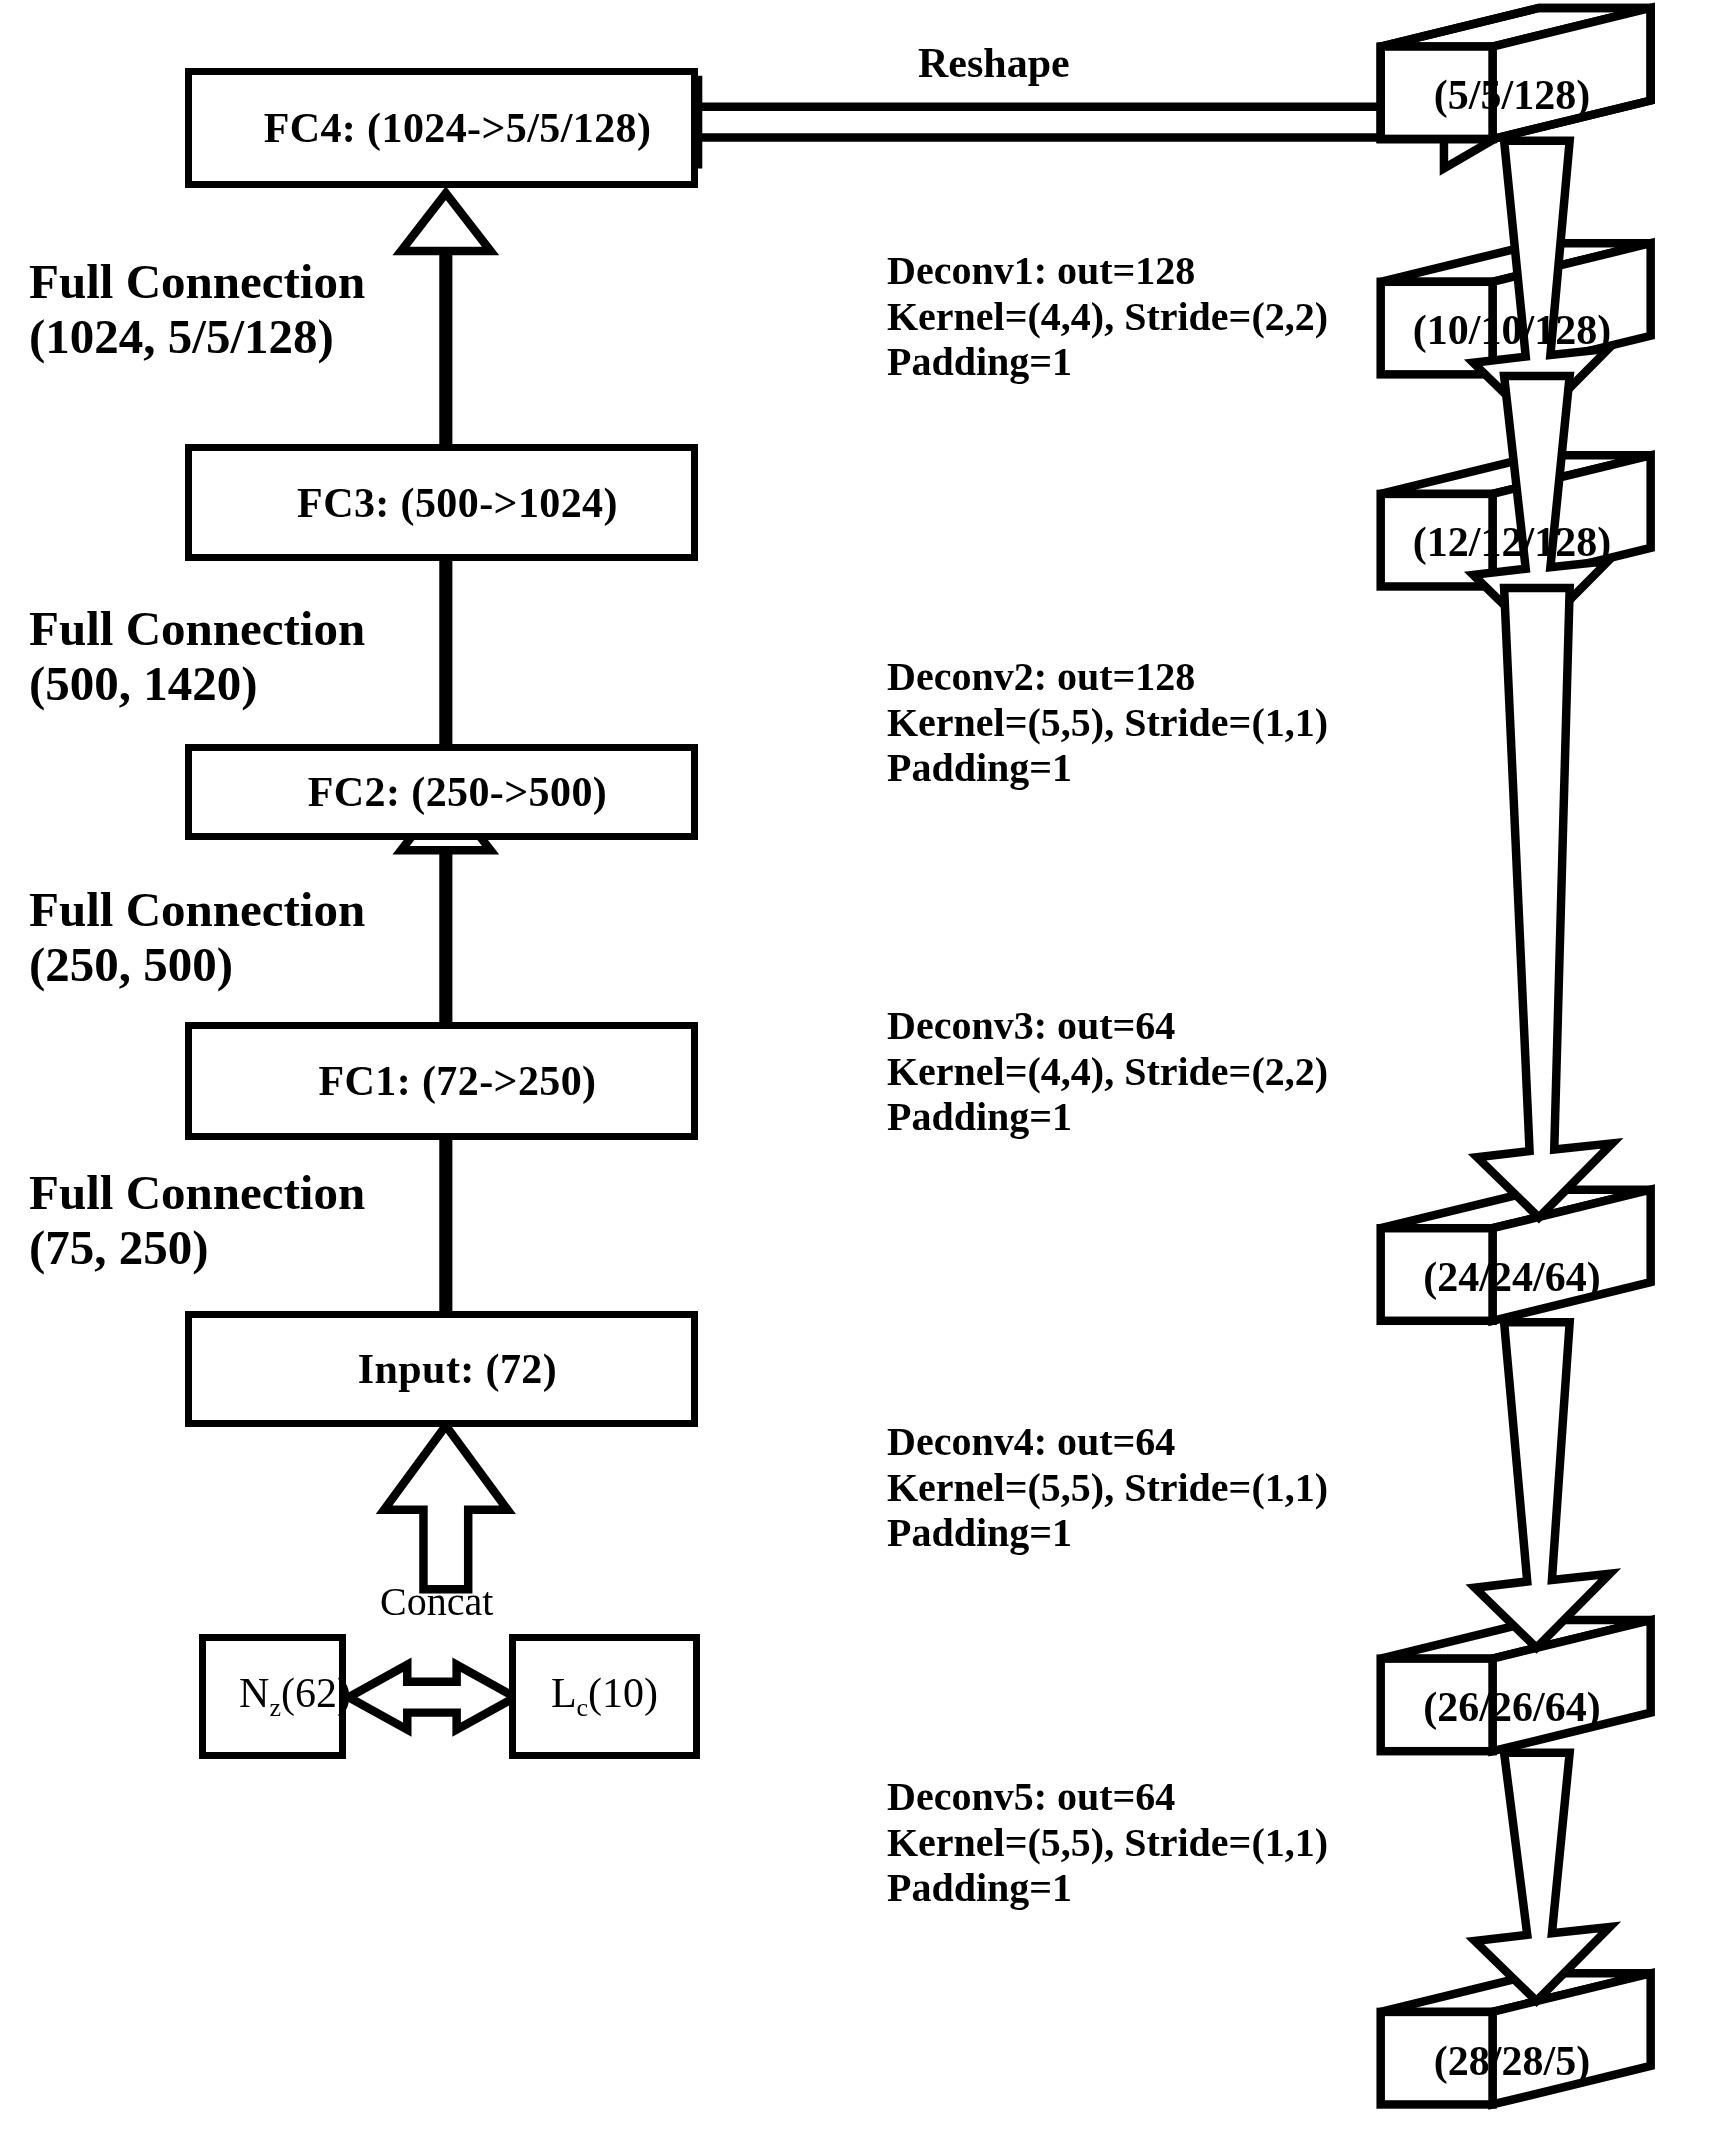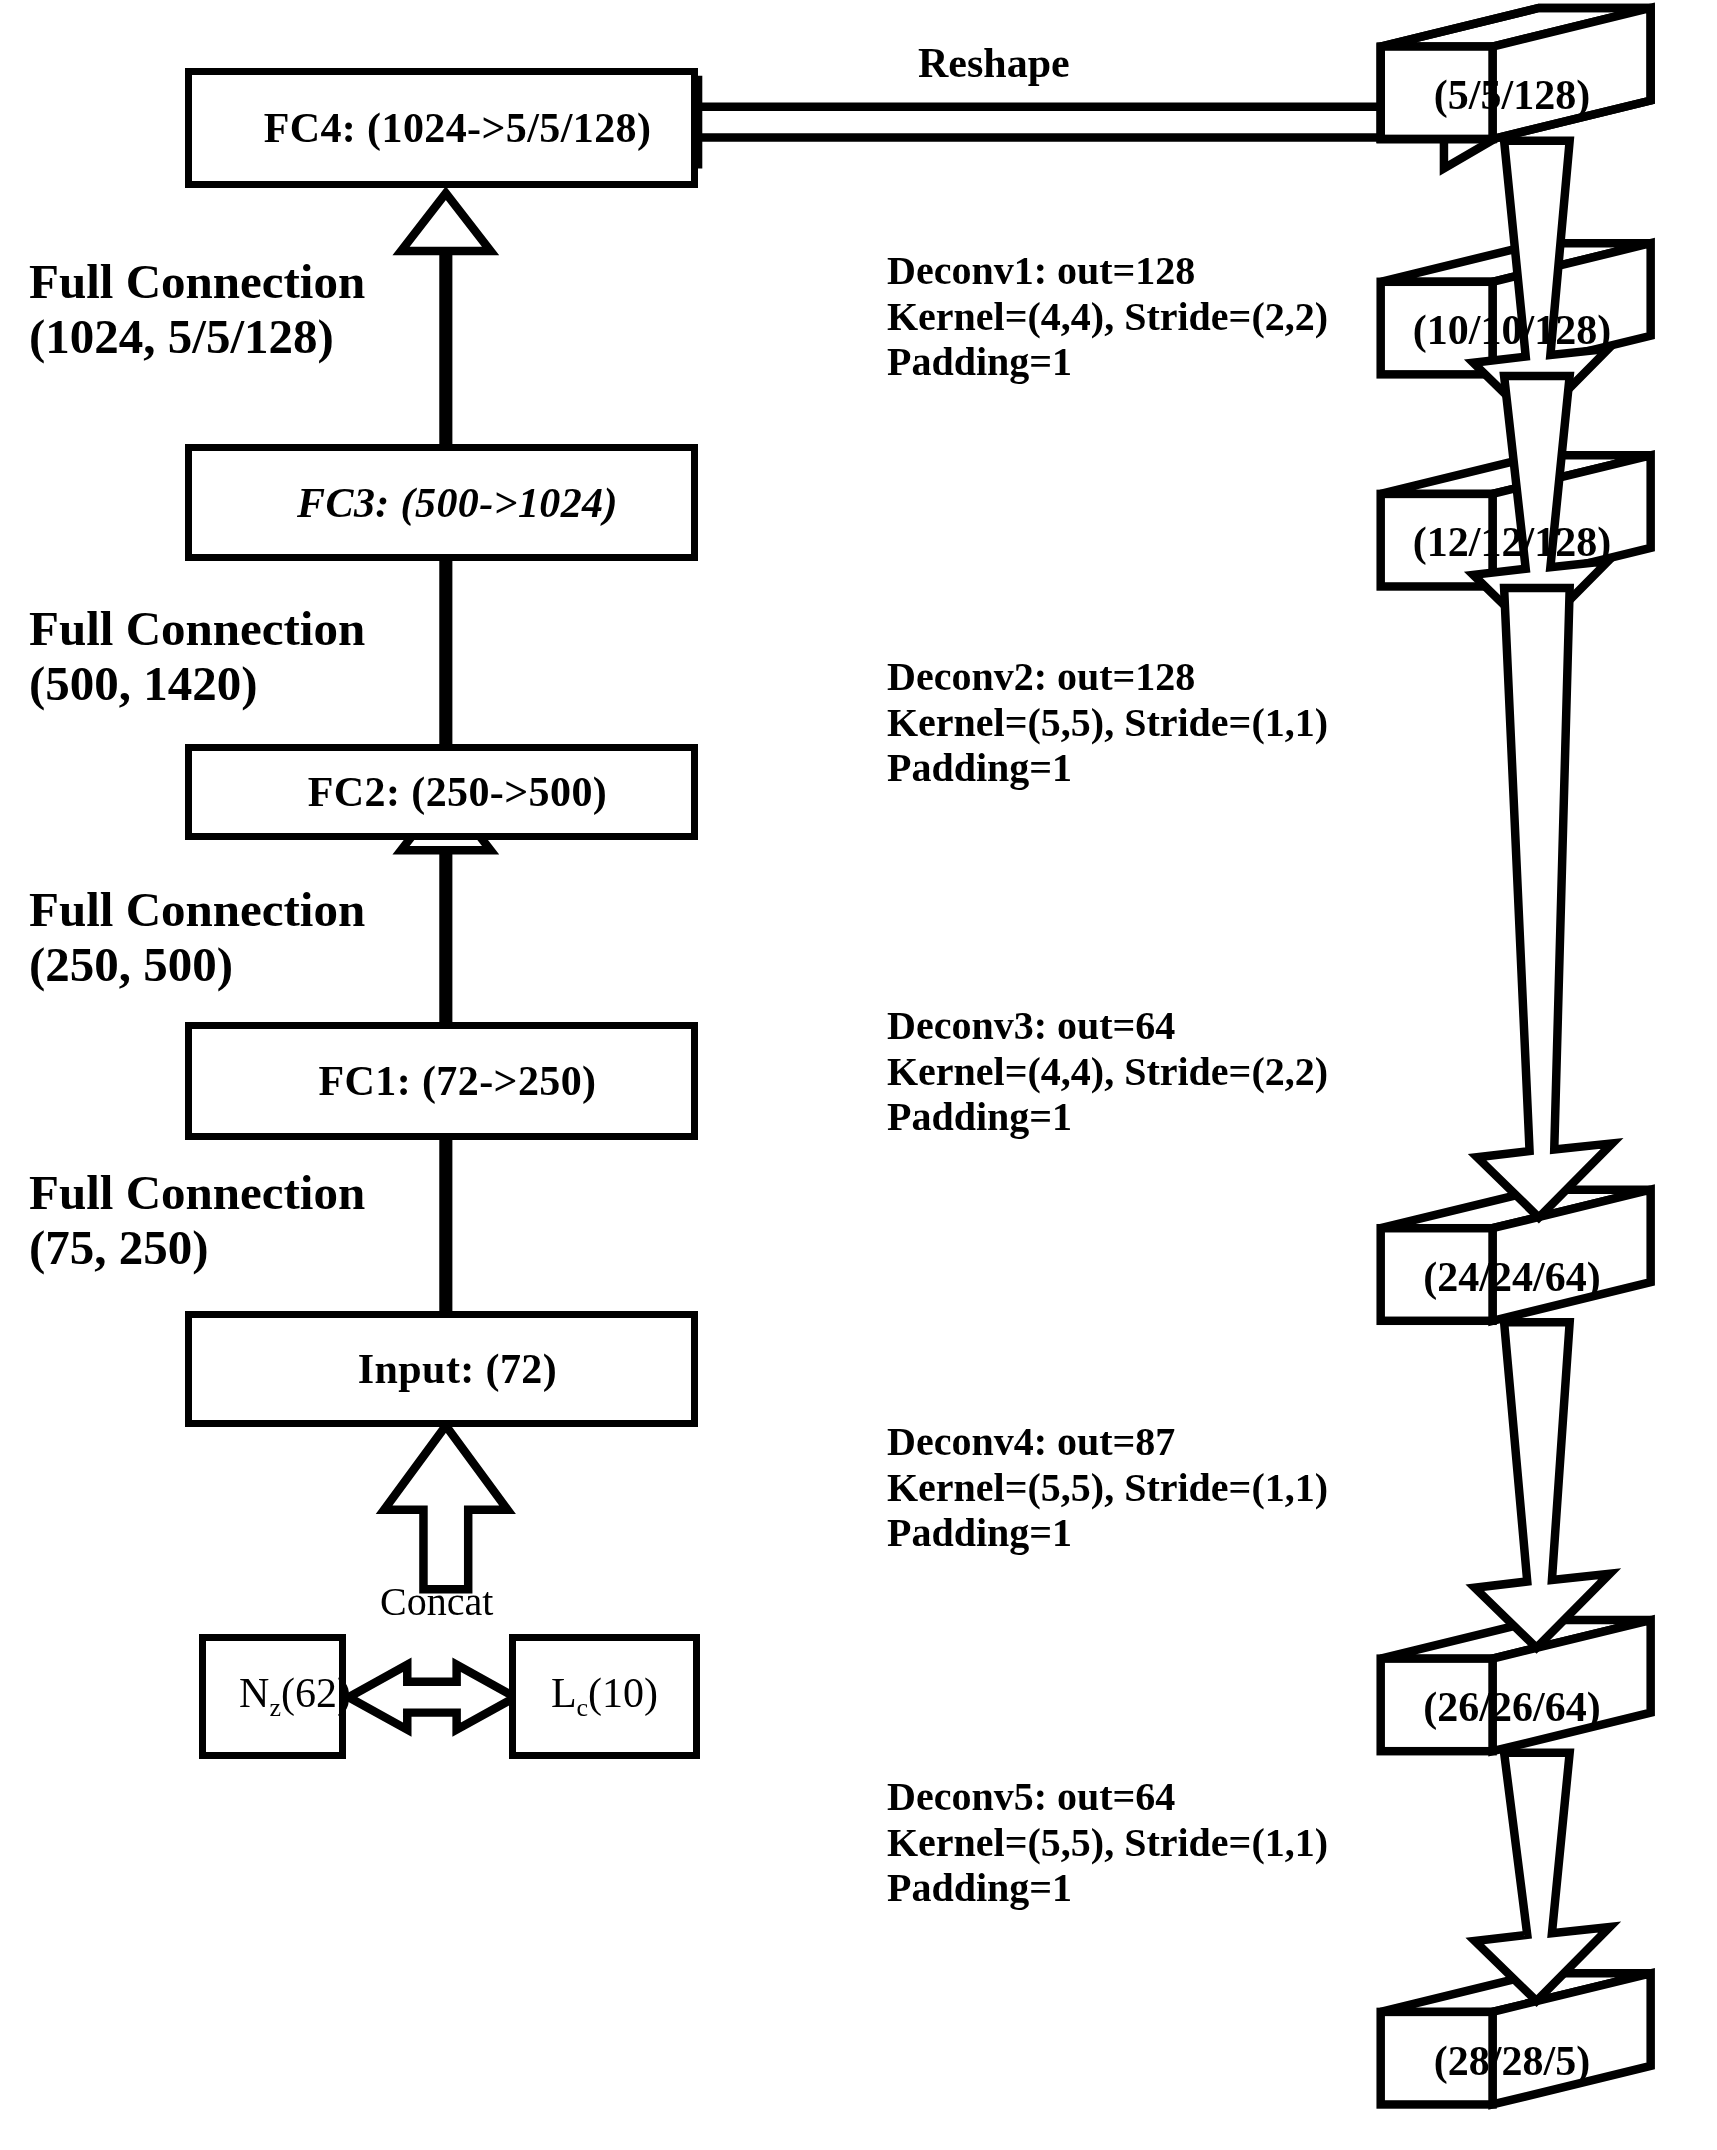--- a/index.html
+++ b/index.html
@@ -144,7 +144,7 @@
     <span class="lbl">FC4: (1024-&gt;5/5/128)</span>
   </div>
 
-  <div class="fcbox" style="left:185px;top:444px;width:513px;height:117px;font-style:italic;">
+  <div class="fcbox" style="left:185px;top:444px;width:513px;height:117px;">
     <span class="lbl">FC3: (500-&gt;1024)</span>
   </div>
 

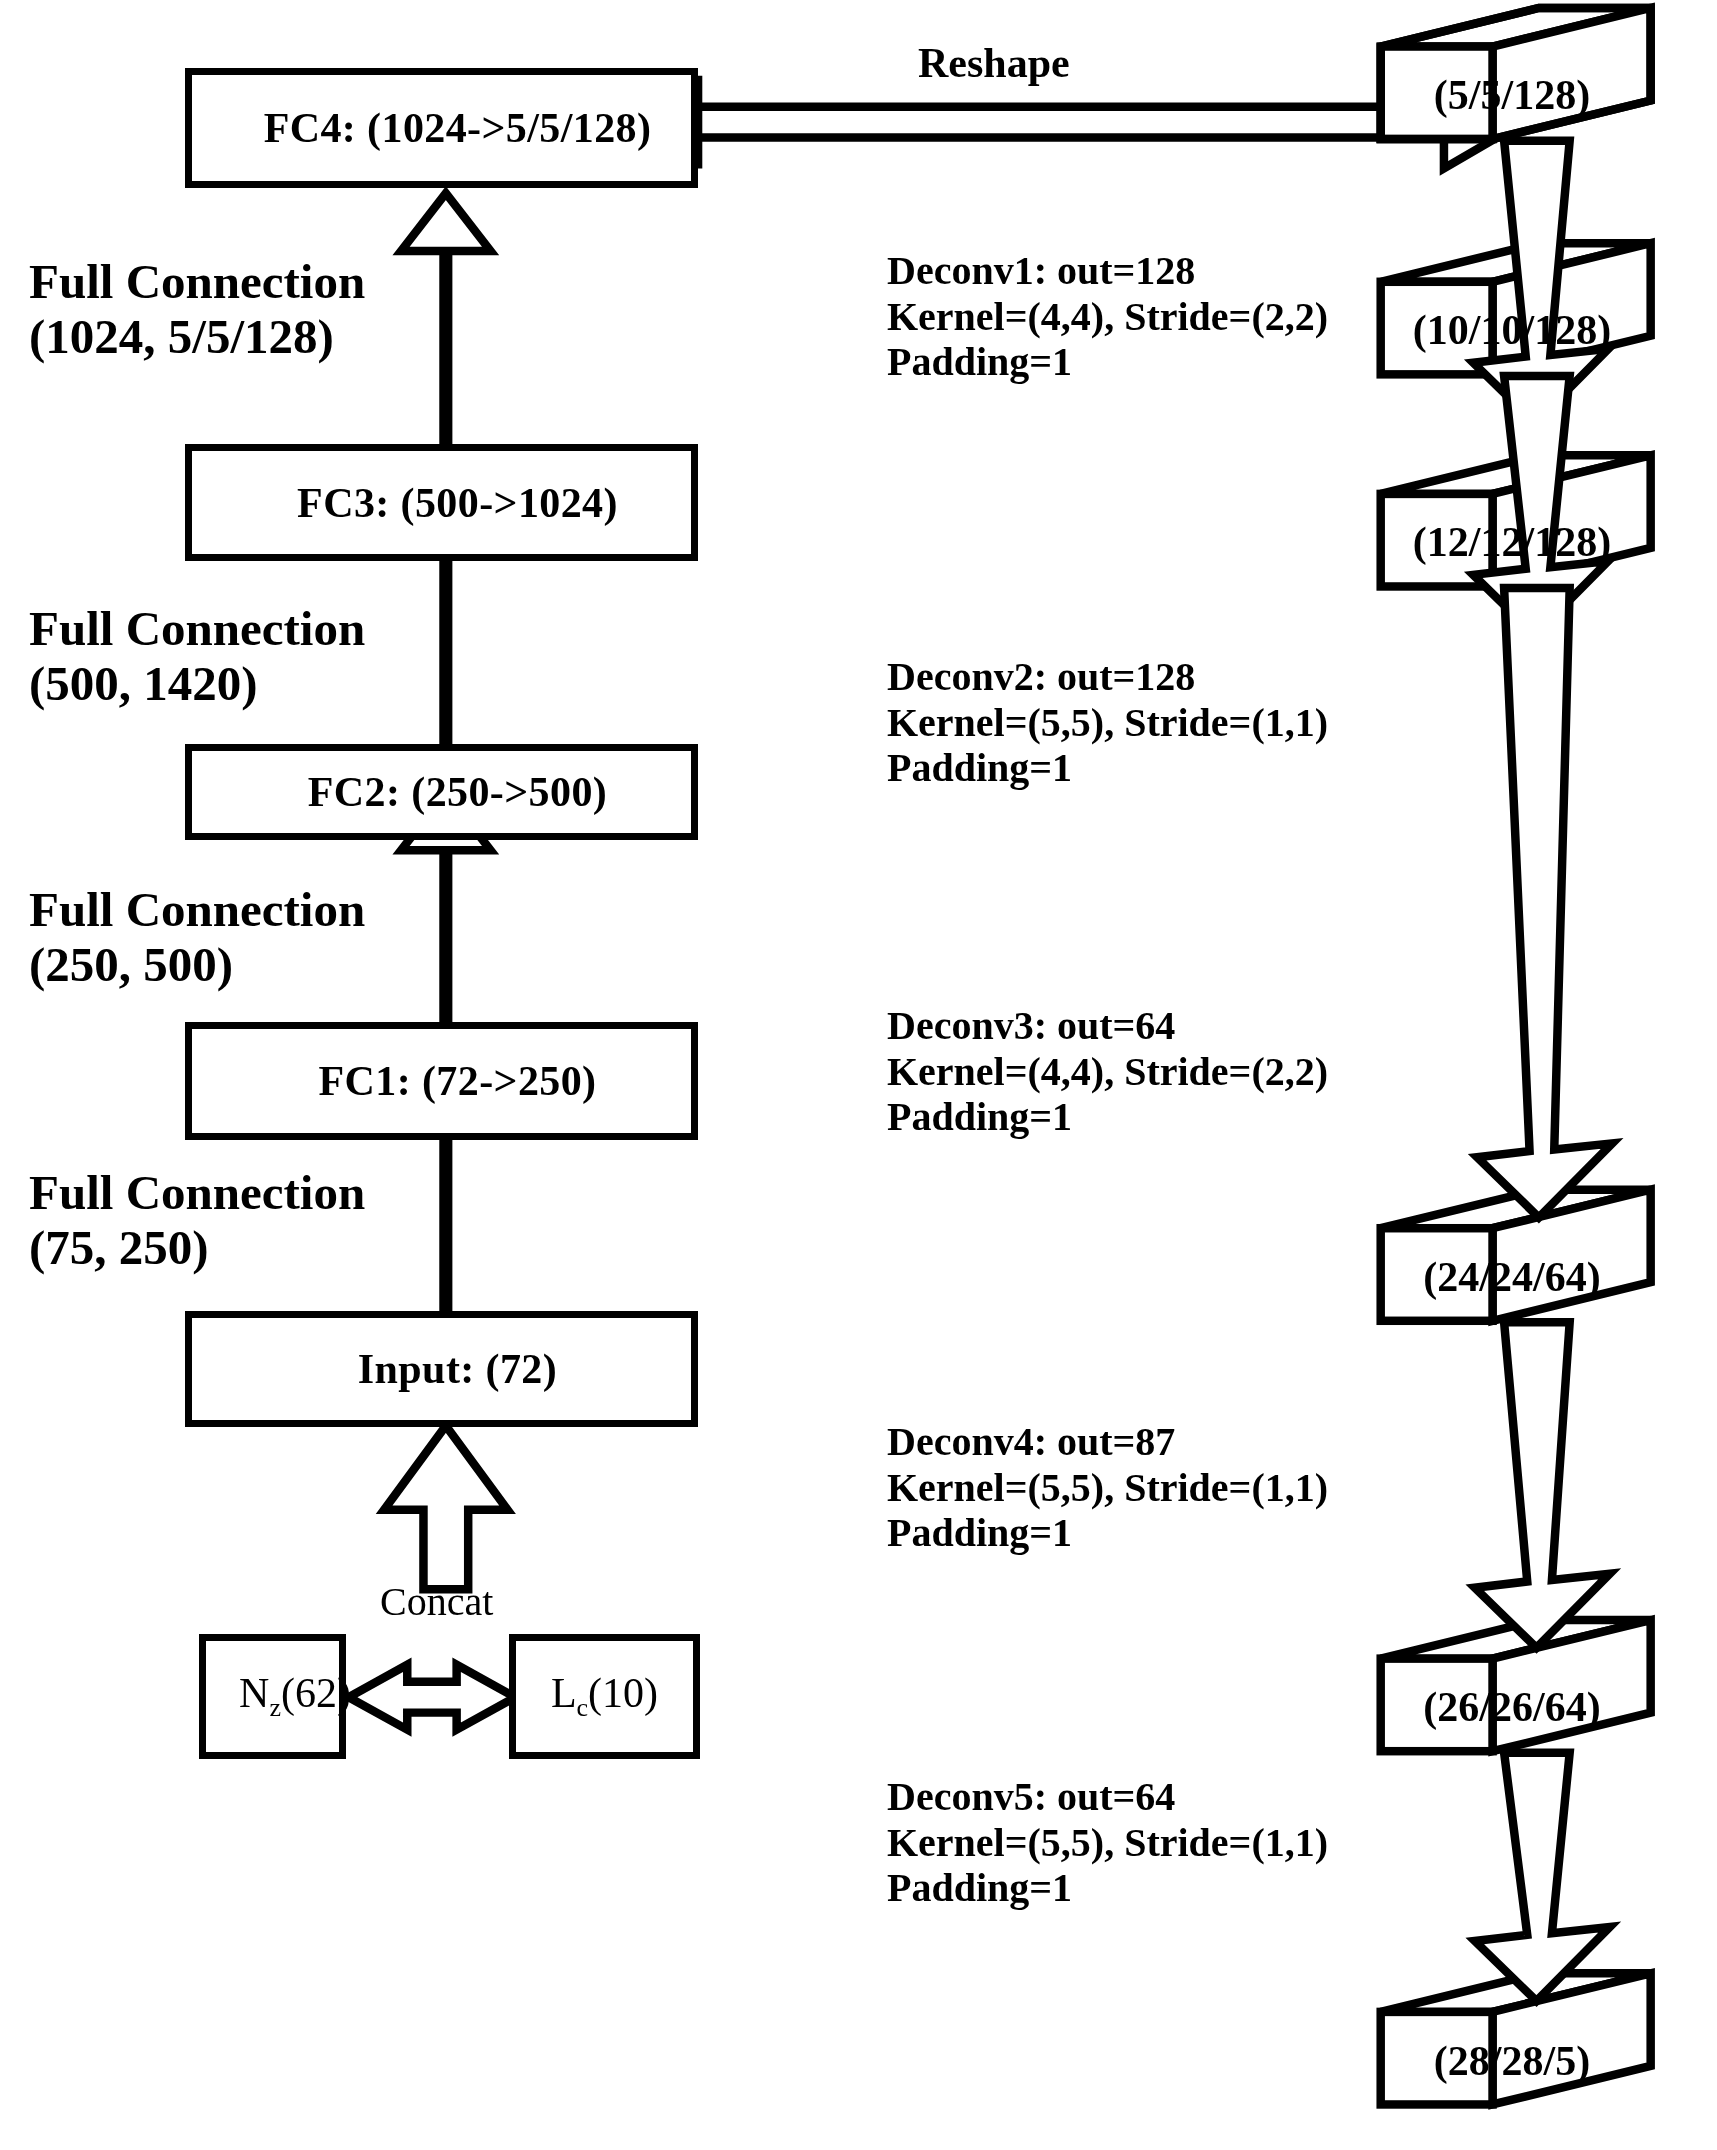--- a/index.html
+++ b/index.html
@@ -215,7 +215,7 @@
   </div>
 
   <div class="dcap" style="left:887px;top:1419px;width:555px;">
-    <div>Deconv4: out=87</div>
+    <div>Deconv4: out=64</div>
     <div>Kernel=(5,5), Stride=(1,1)</div>
     <div>Padding=1</div>
   </div>

